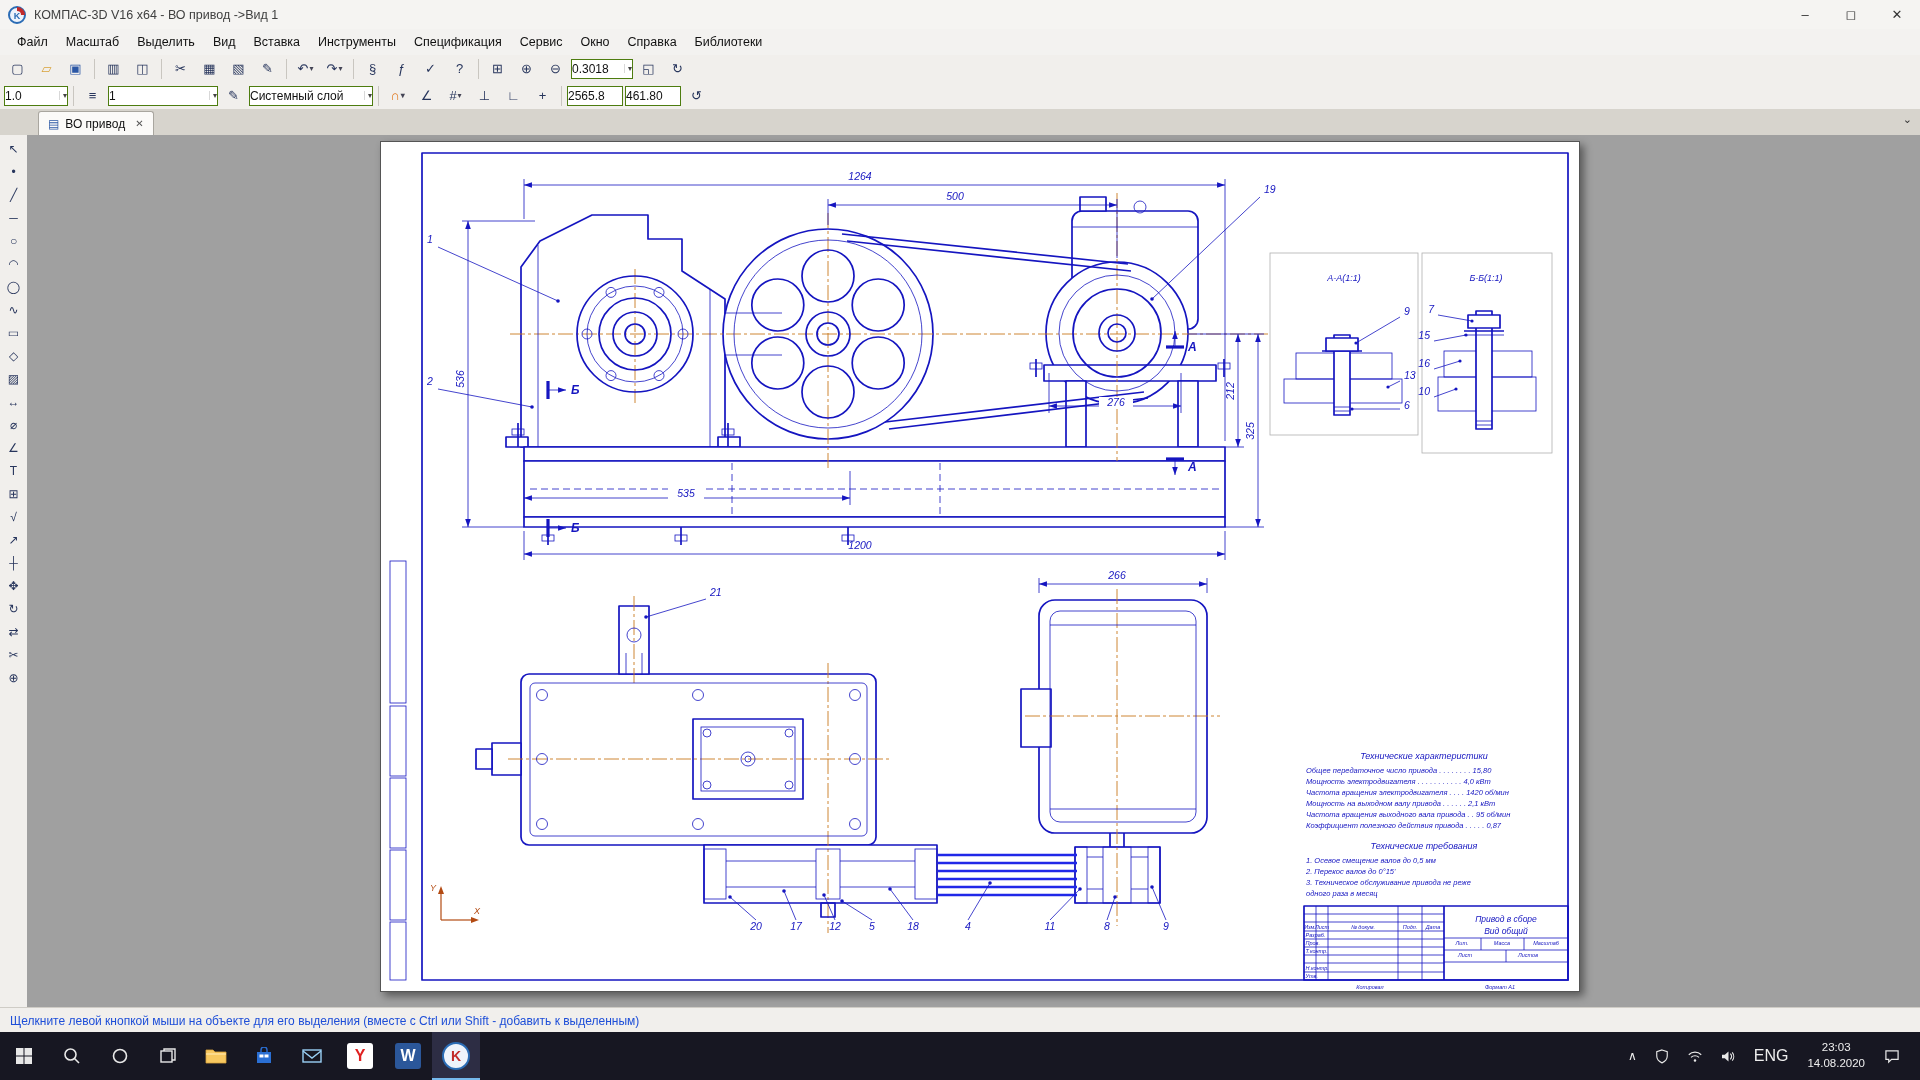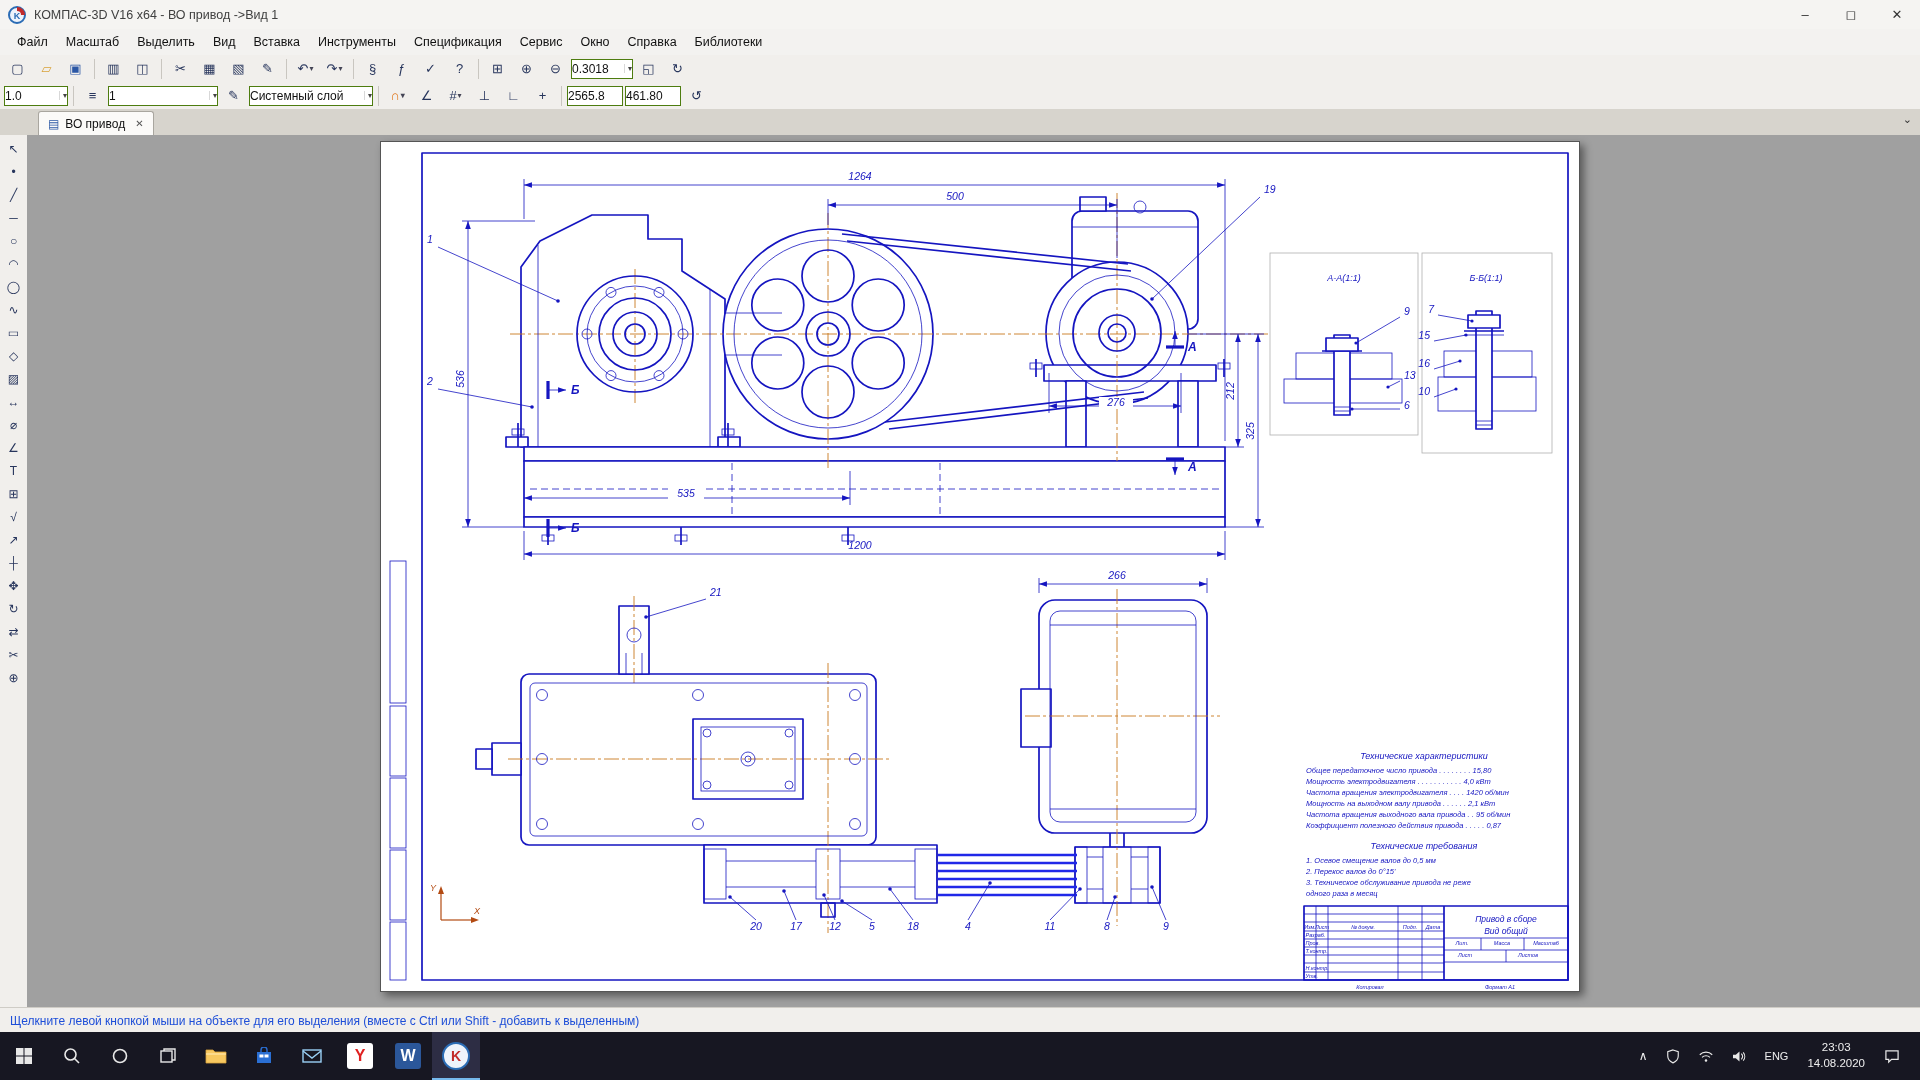--- a/index.html
+++ b/index.html
@@ -84,7 +84,7 @@
     width:24px;height:24px;font-size:14px;}
   .tray{margin-left:auto;display:flex;align-items:center;gap:4px;padding-right:2px;}
   .trayi{padding:0 7px;display:flex;align-items:center;justify-content:center;font-size:12px;color:#eee;height:100%;}
-  .lang{font-size:11px;}
+  .lang{font-size:16px;}
   .clock{display:flex;flex-direction:column;align-items:center;justify-content:center;
     font-size:11.5px;line-height:1.35;padding:0 8px;}
   .showdesk{width:6px;border-left:1px solid #3a3a4a;}

